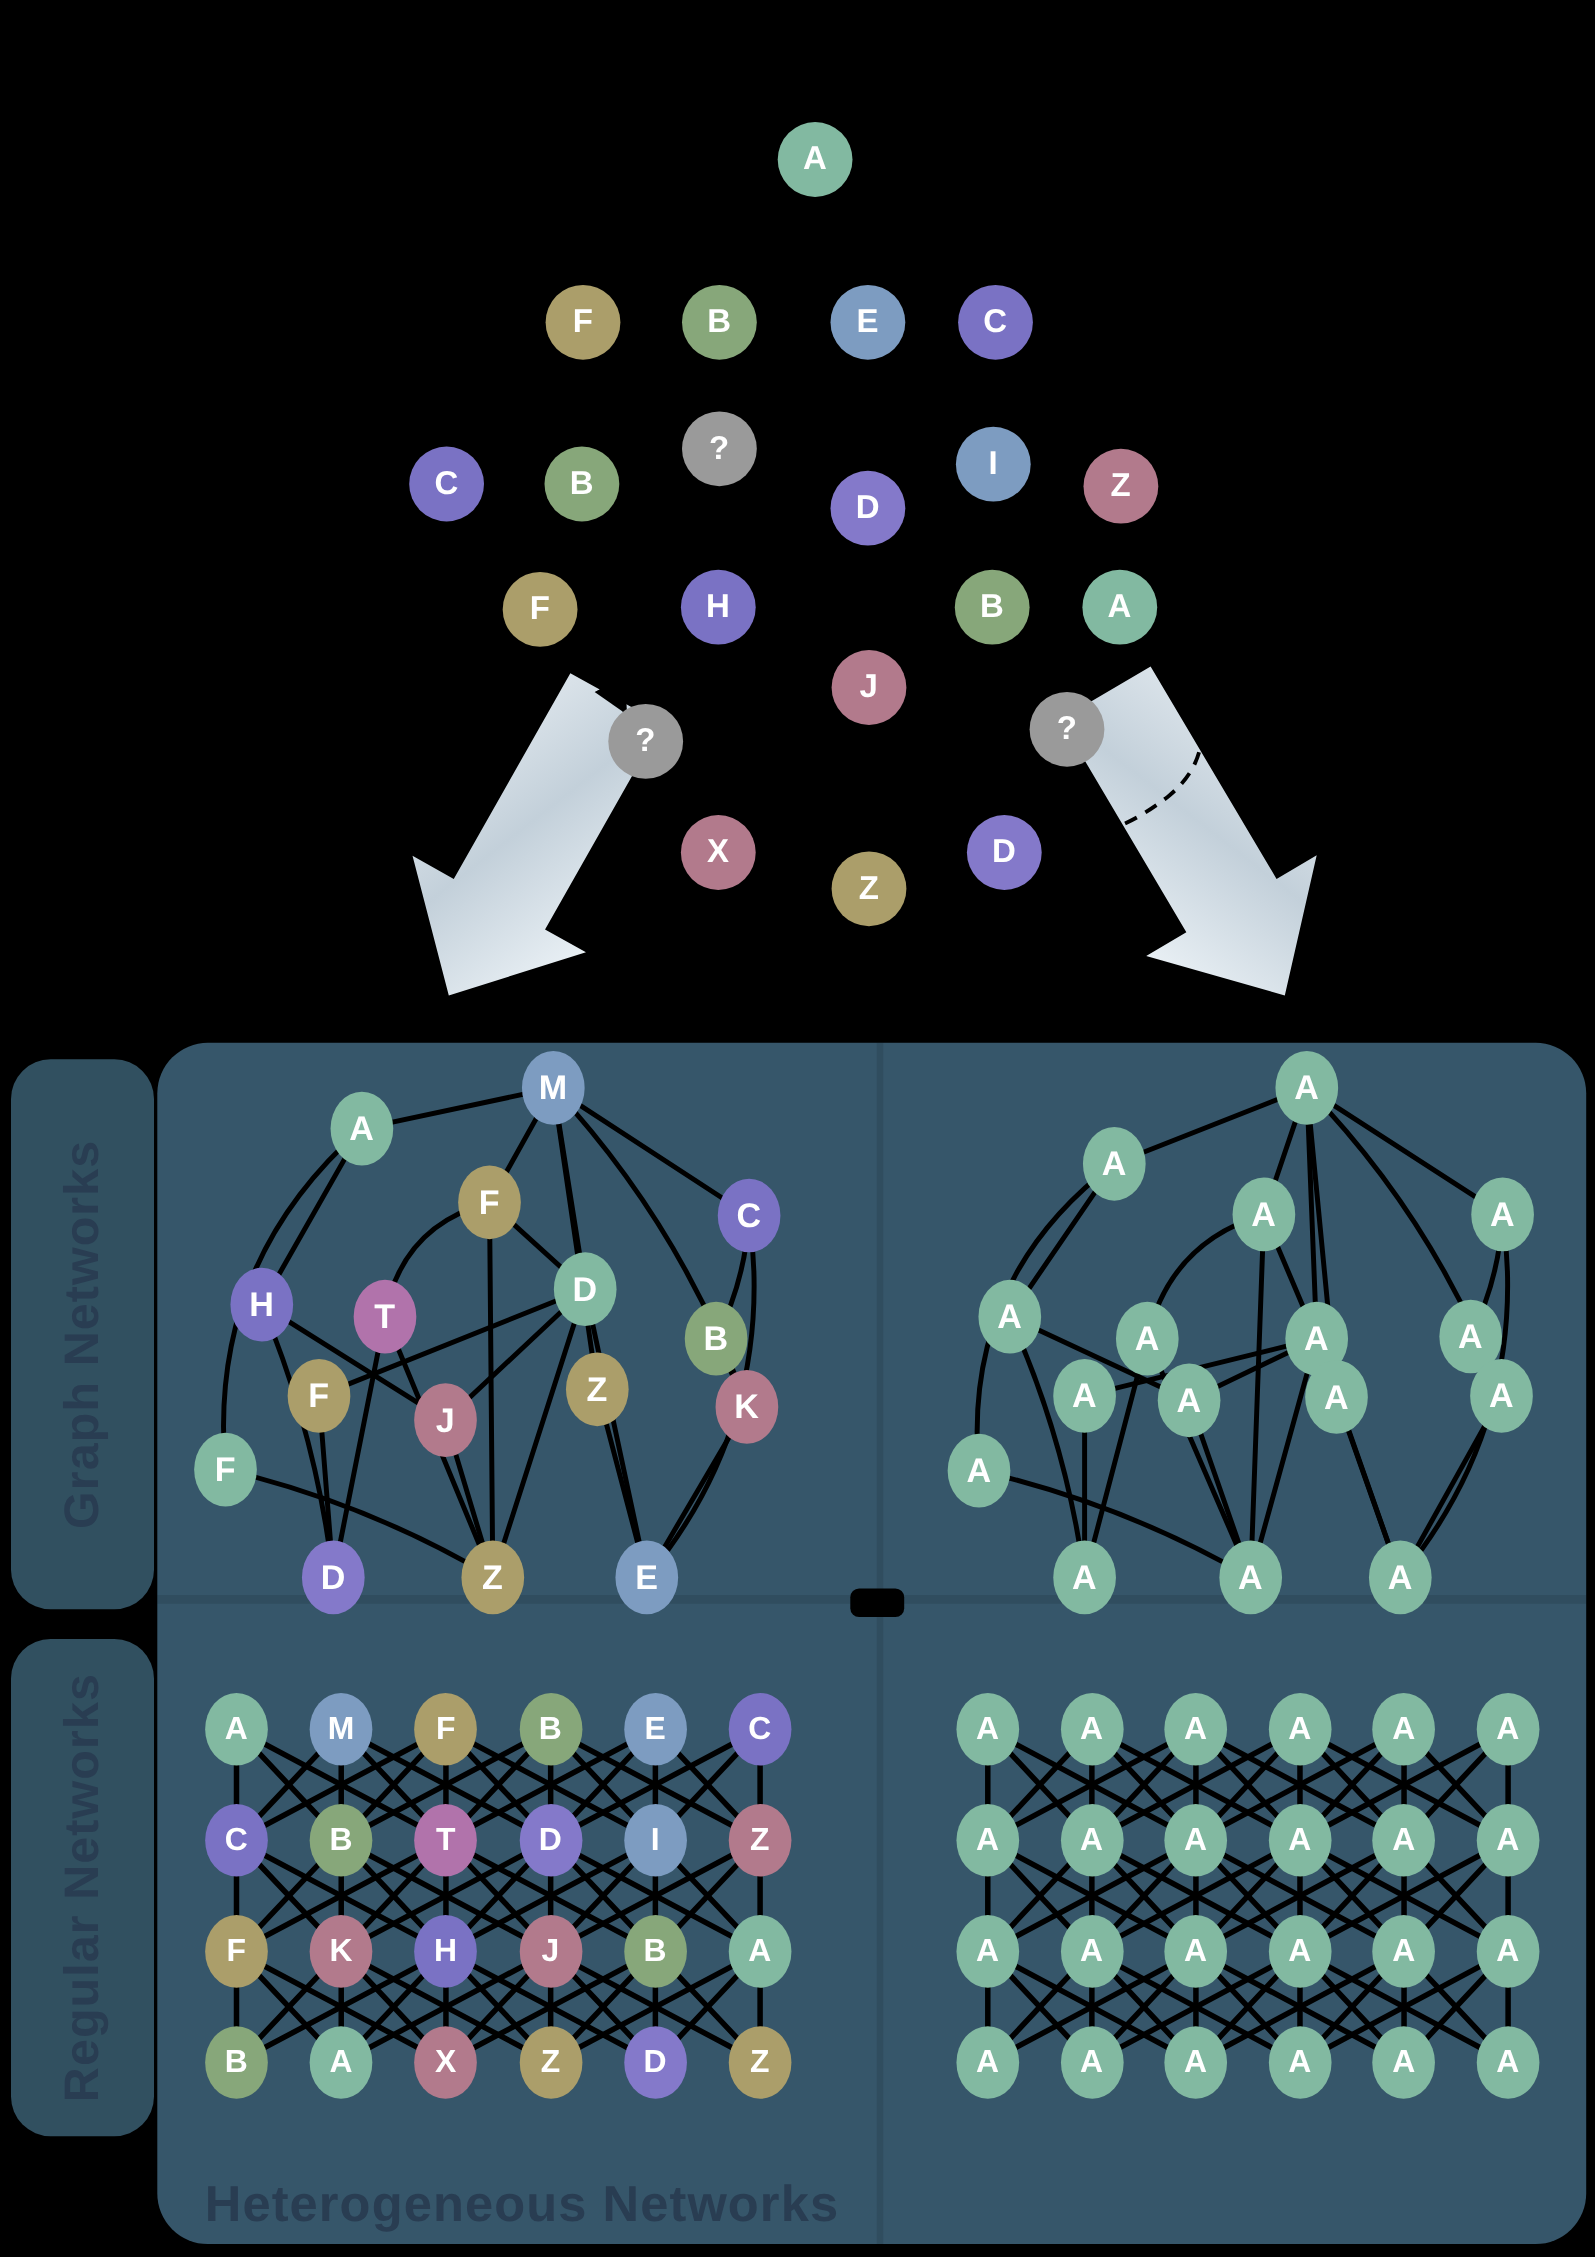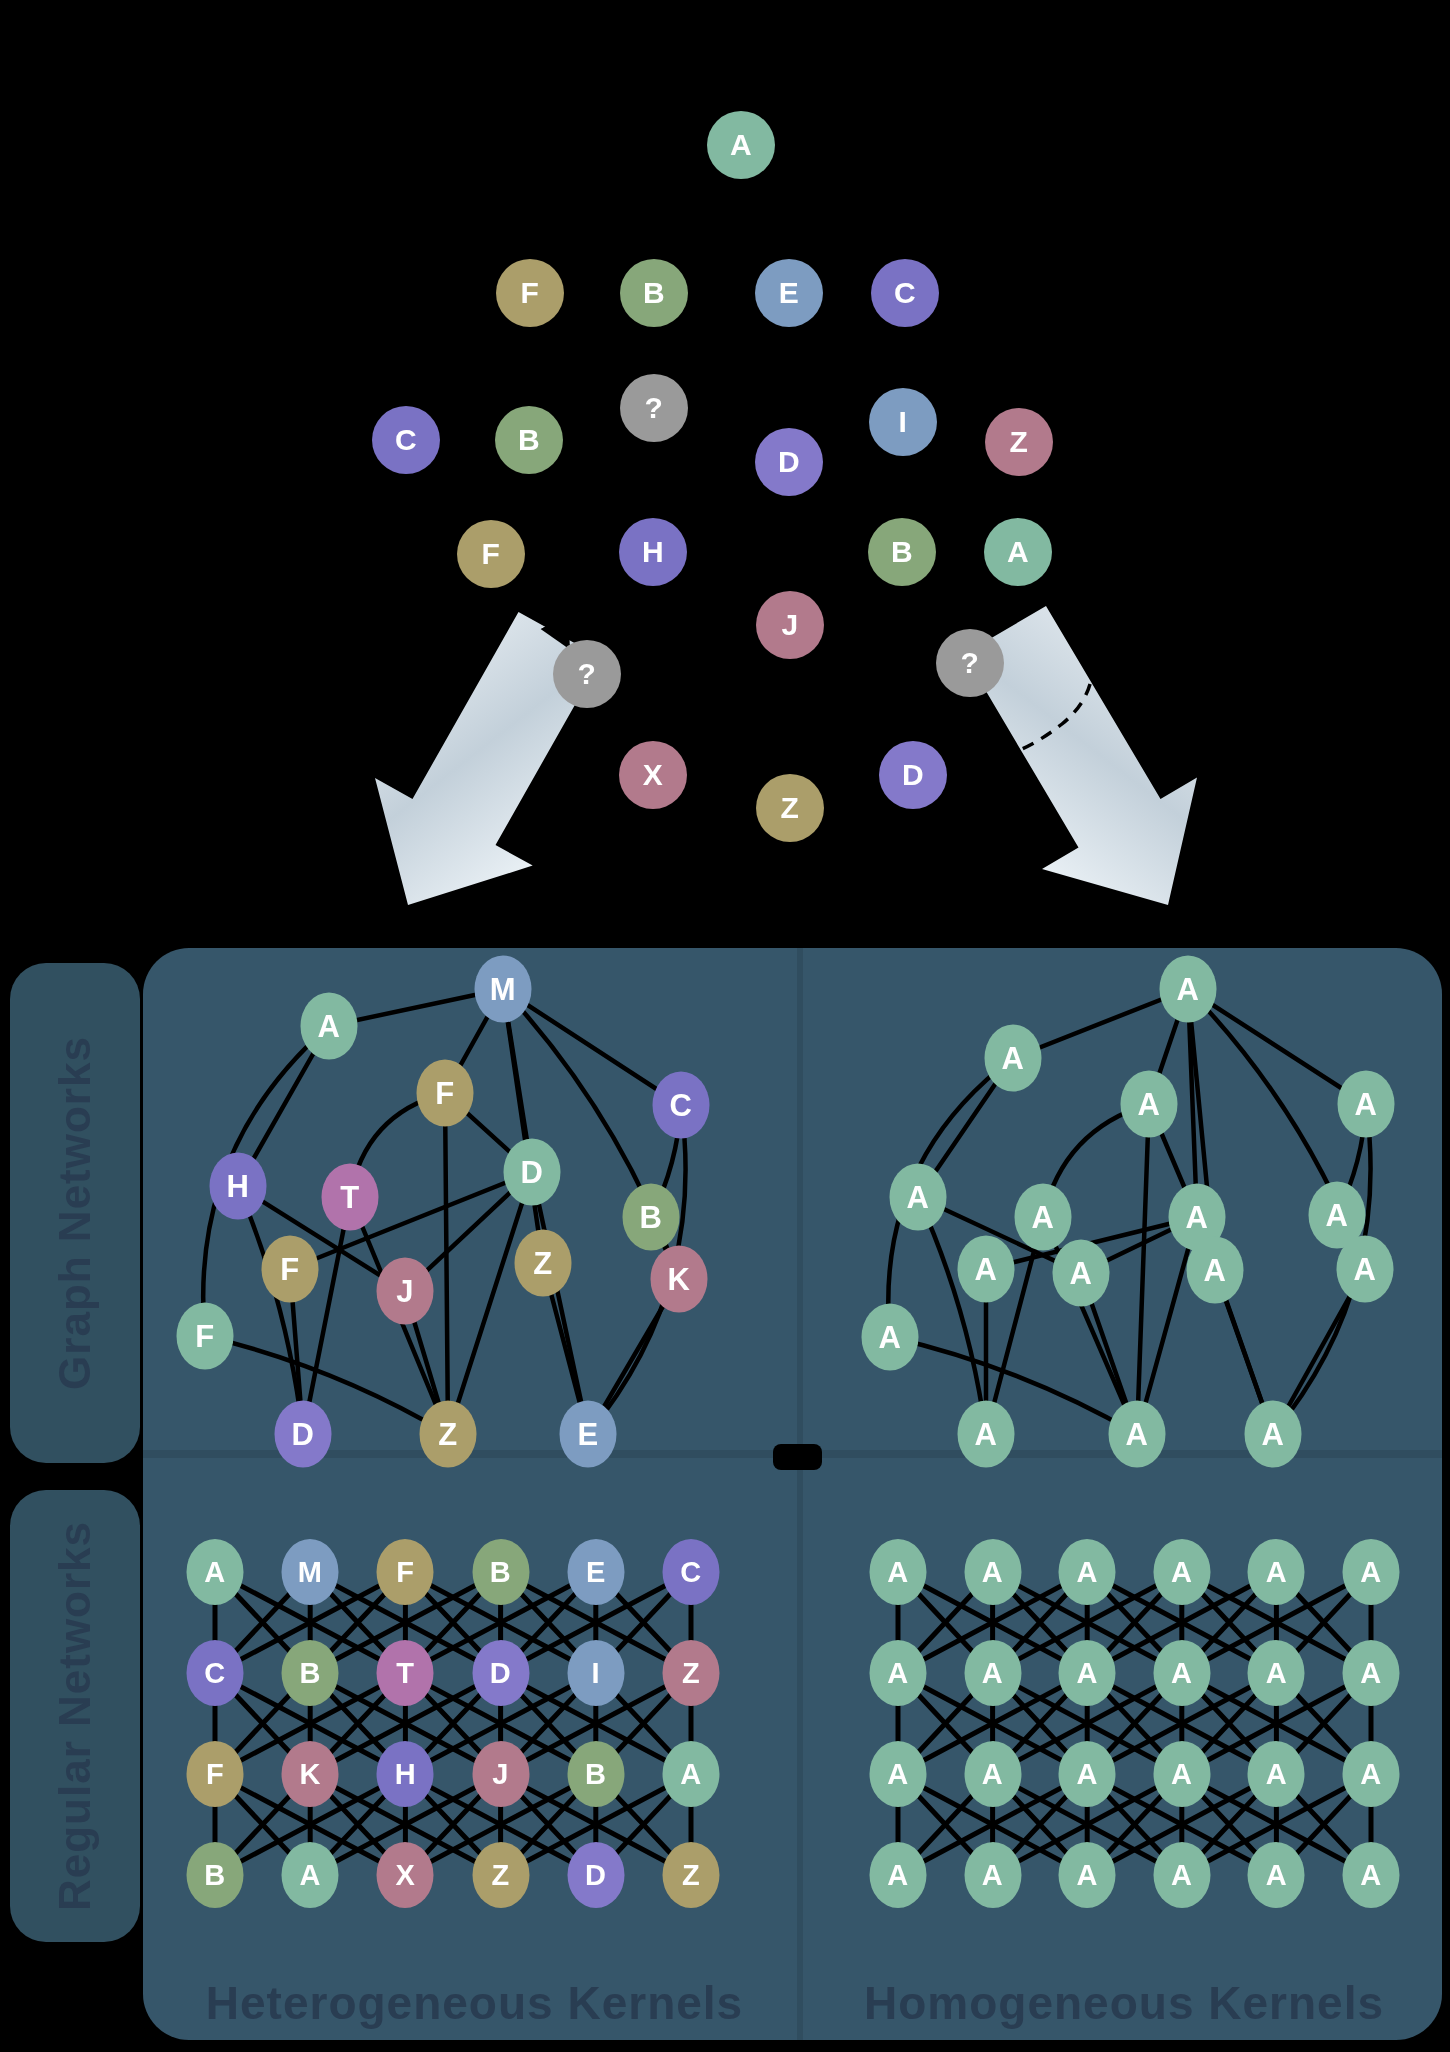--- a/index.html
+++ b/index.html
@@ -45,7 +45,7 @@
 
   <div id="vlabel-graph" class="vlabel">Graph Networks</div>
   <div id="vlabel-regular" class="vlabel">Regular Networks</div>
-  <div id="label-hetero" class="bottom-label">Heterogeneous Kernels</div>
+  <div id="label-hetero" class="bottom-label">Heterogeneous Networks</div>
   <div id="label-homo" class="bottom-label">Homogeneous Kernels</div>
 
   <svg id="diagram-svg" width="1450" height="2052" viewBox="0 0 1450 2052">

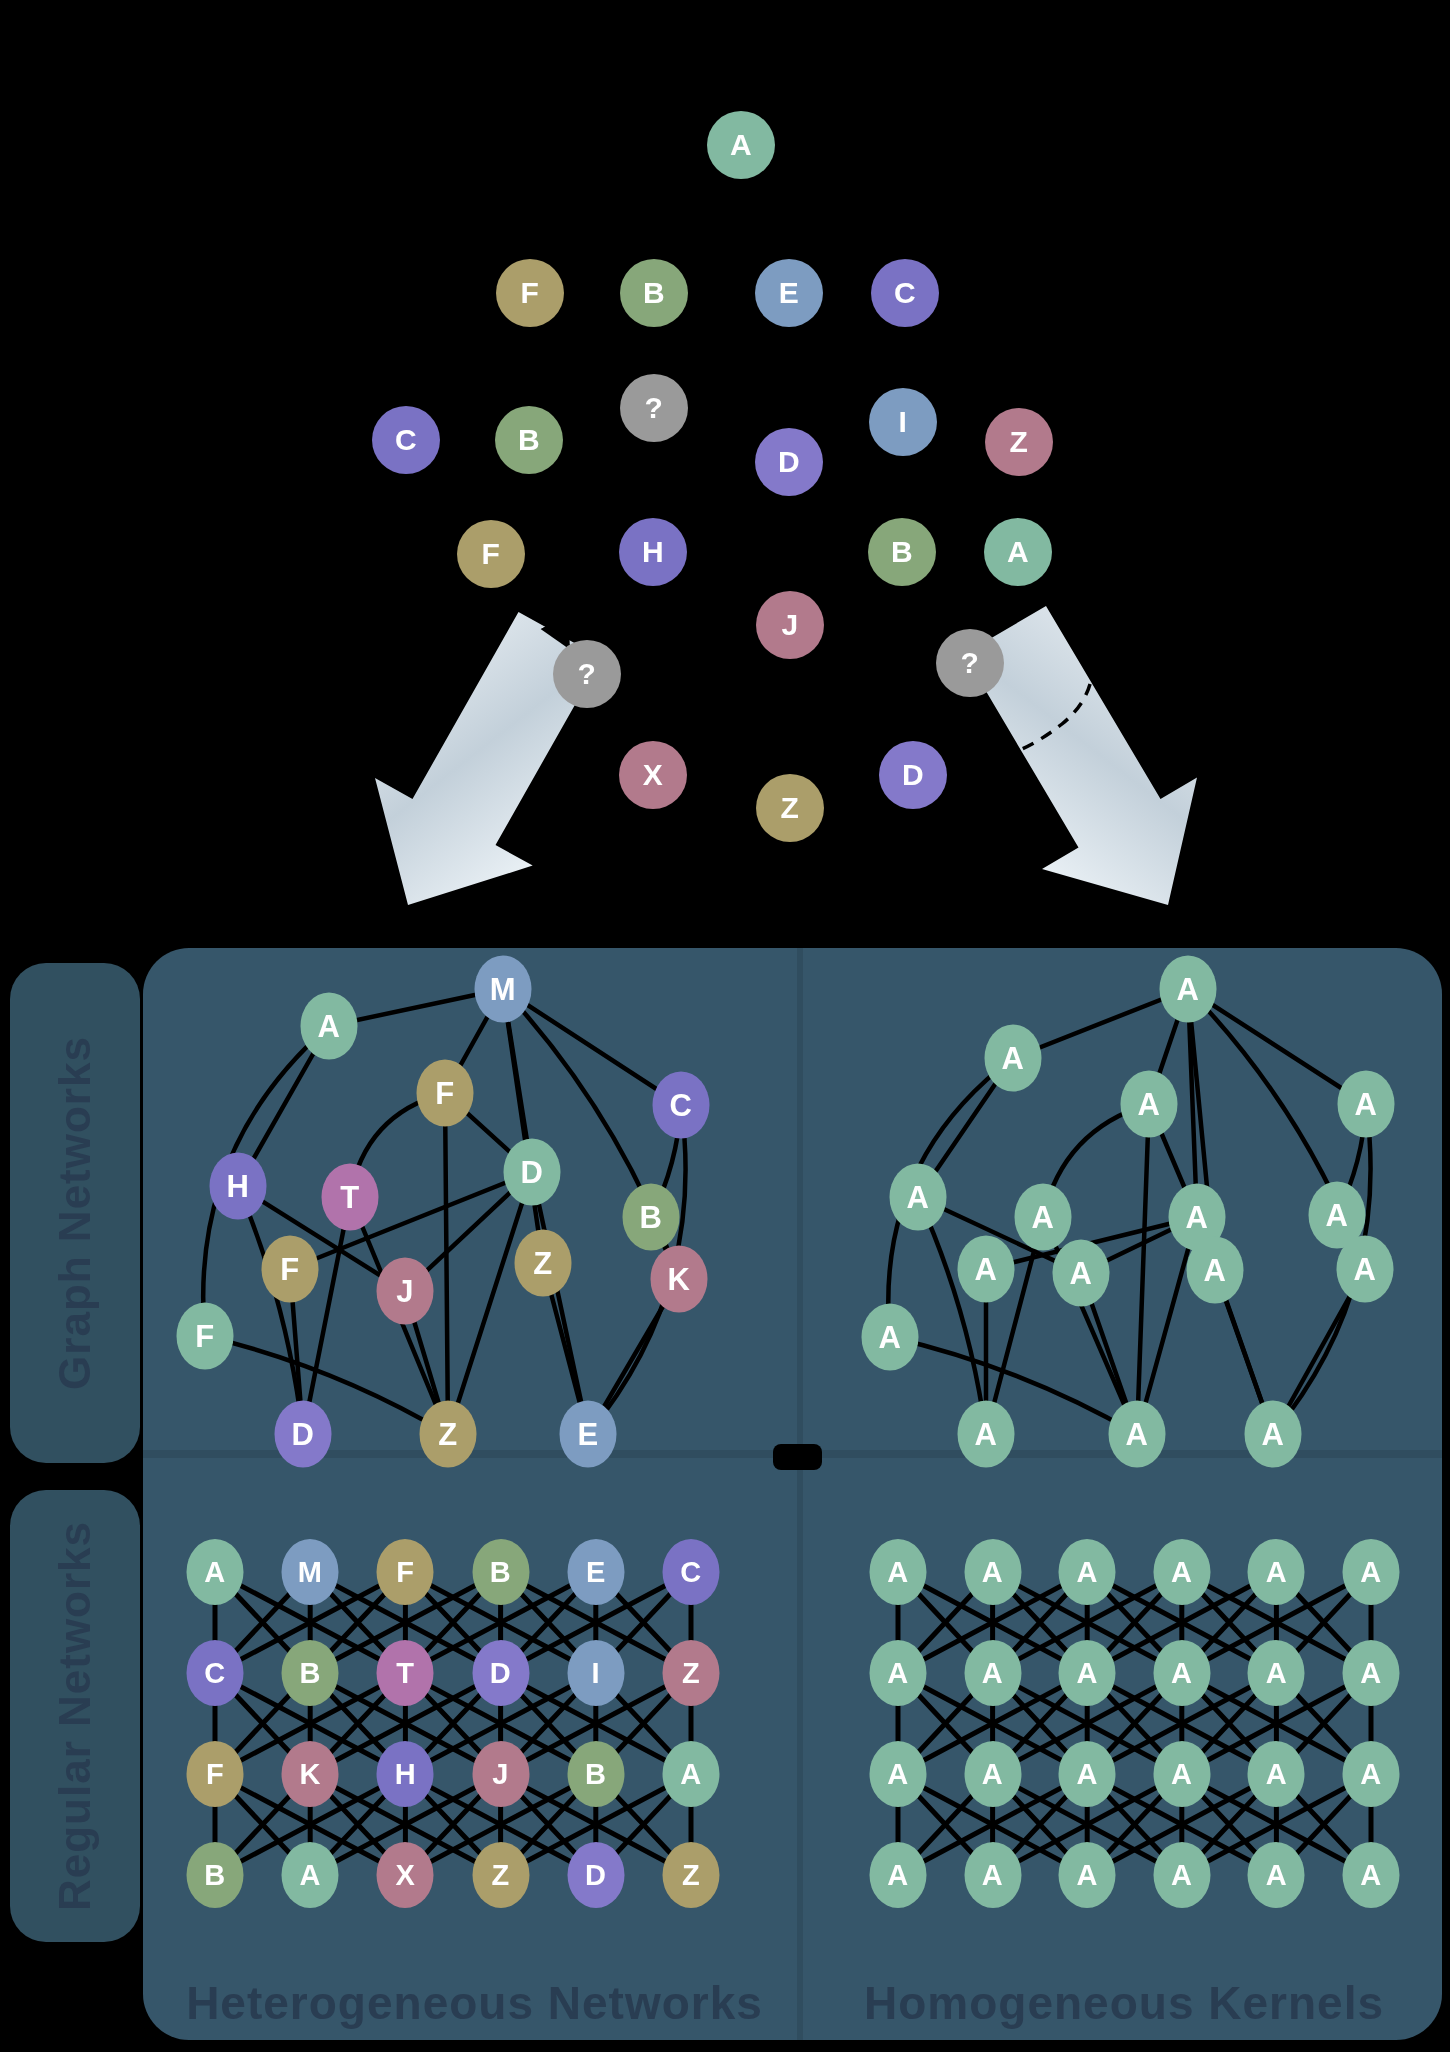--- a/index.html
+++ b/index.html
@@ -46,7 +46,6 @@
   <div id="vlabel-graph" class="vlabel">Graph Networks</div>
   <div id="vlabel-regular" class="vlabel">Regular Networks</div>
   <div id="label-hetero" class="bottom-label">Heterogeneous Networks</div>
-  <div id="label-homo" class="bottom-label">Homogeneous Kernels</div>
 
   <svg id="diagram-svg" width="1450" height="2052" viewBox="0 0 1450 2052">
     <defs>

